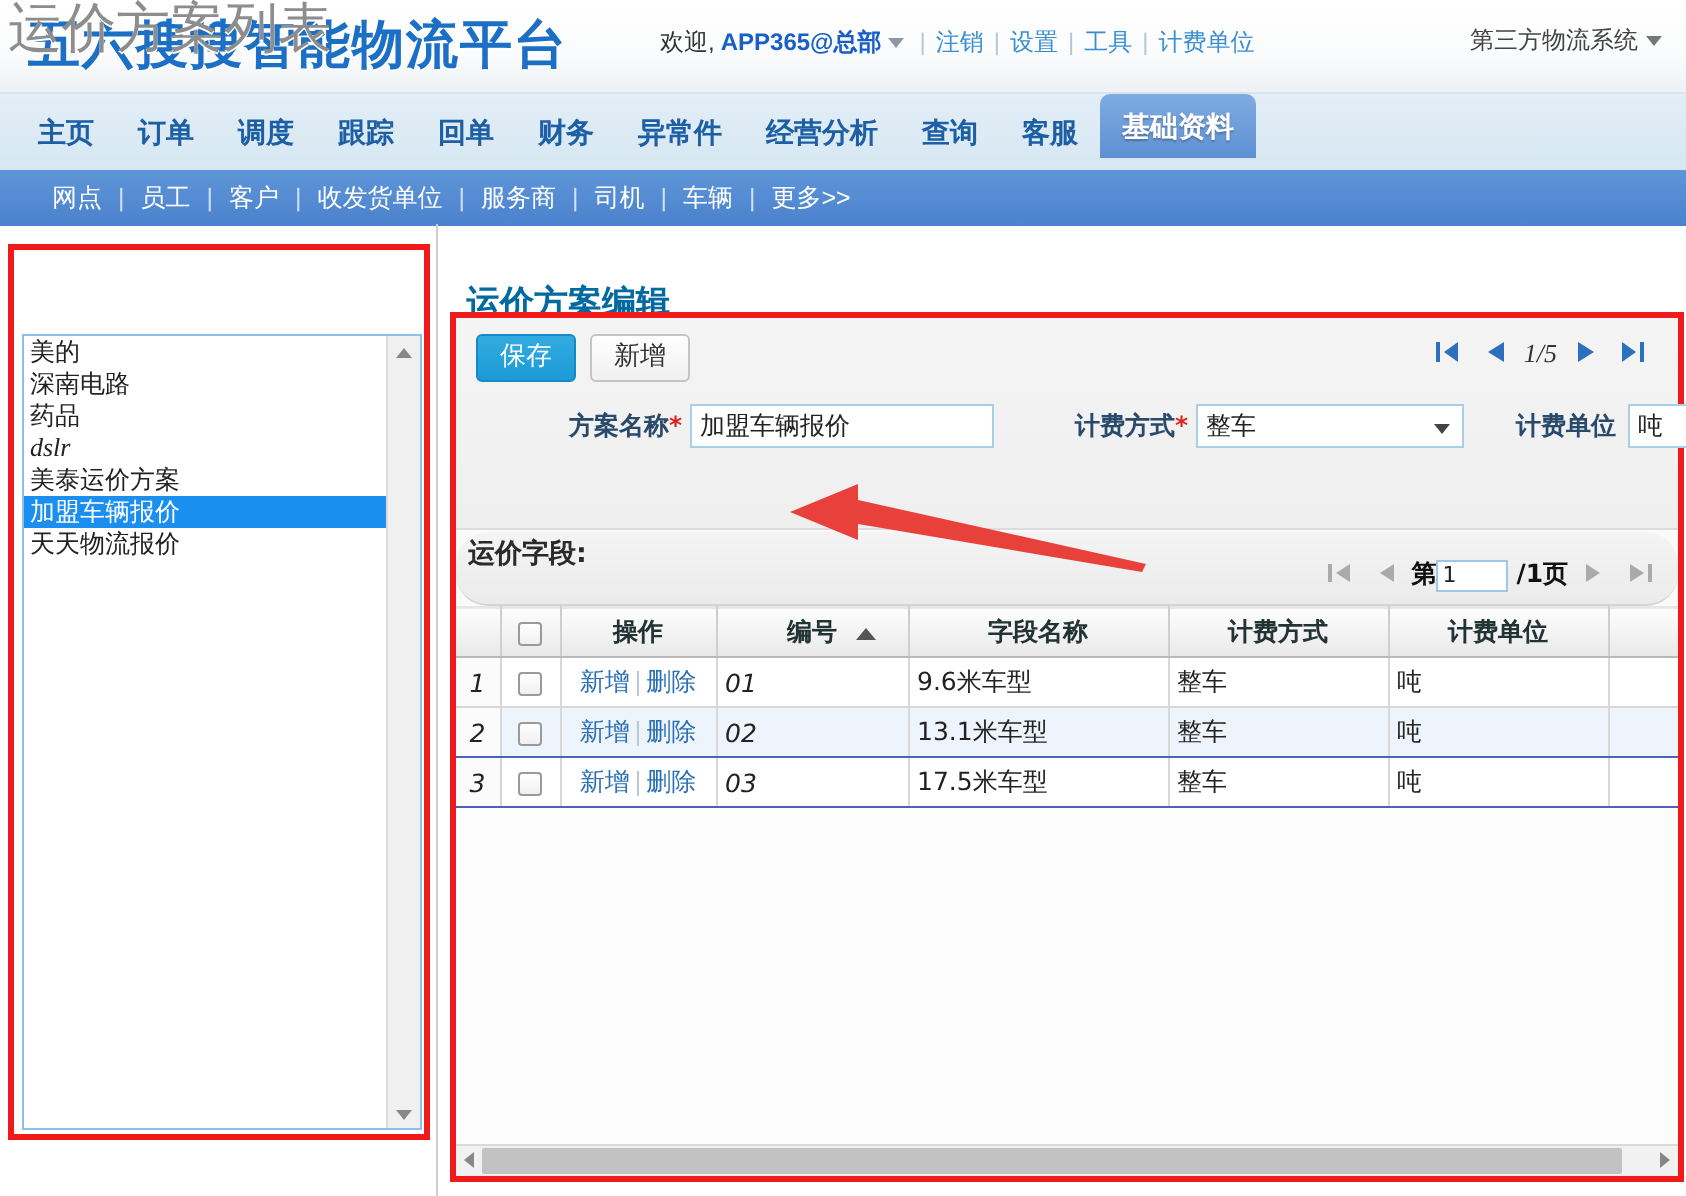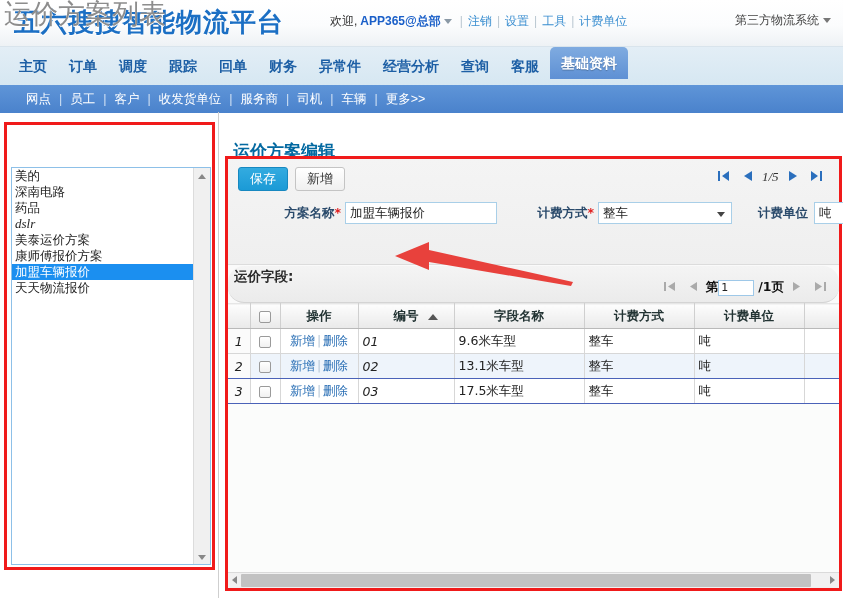--- a/index.html
+++ b/index.html
@@ -285,7 +285,6 @@
         <div class="list-item">药品</div>
         <div class="list-item latin">dslr</div>
         <div class="list-item">美泰运价方案</div>
-        <div class="list-item">康师傅报价方案</div>
         <div class="list-item selected">加盟车辆报价</div>
         <div class="list-item">天天物流报价</div>
       </div>

